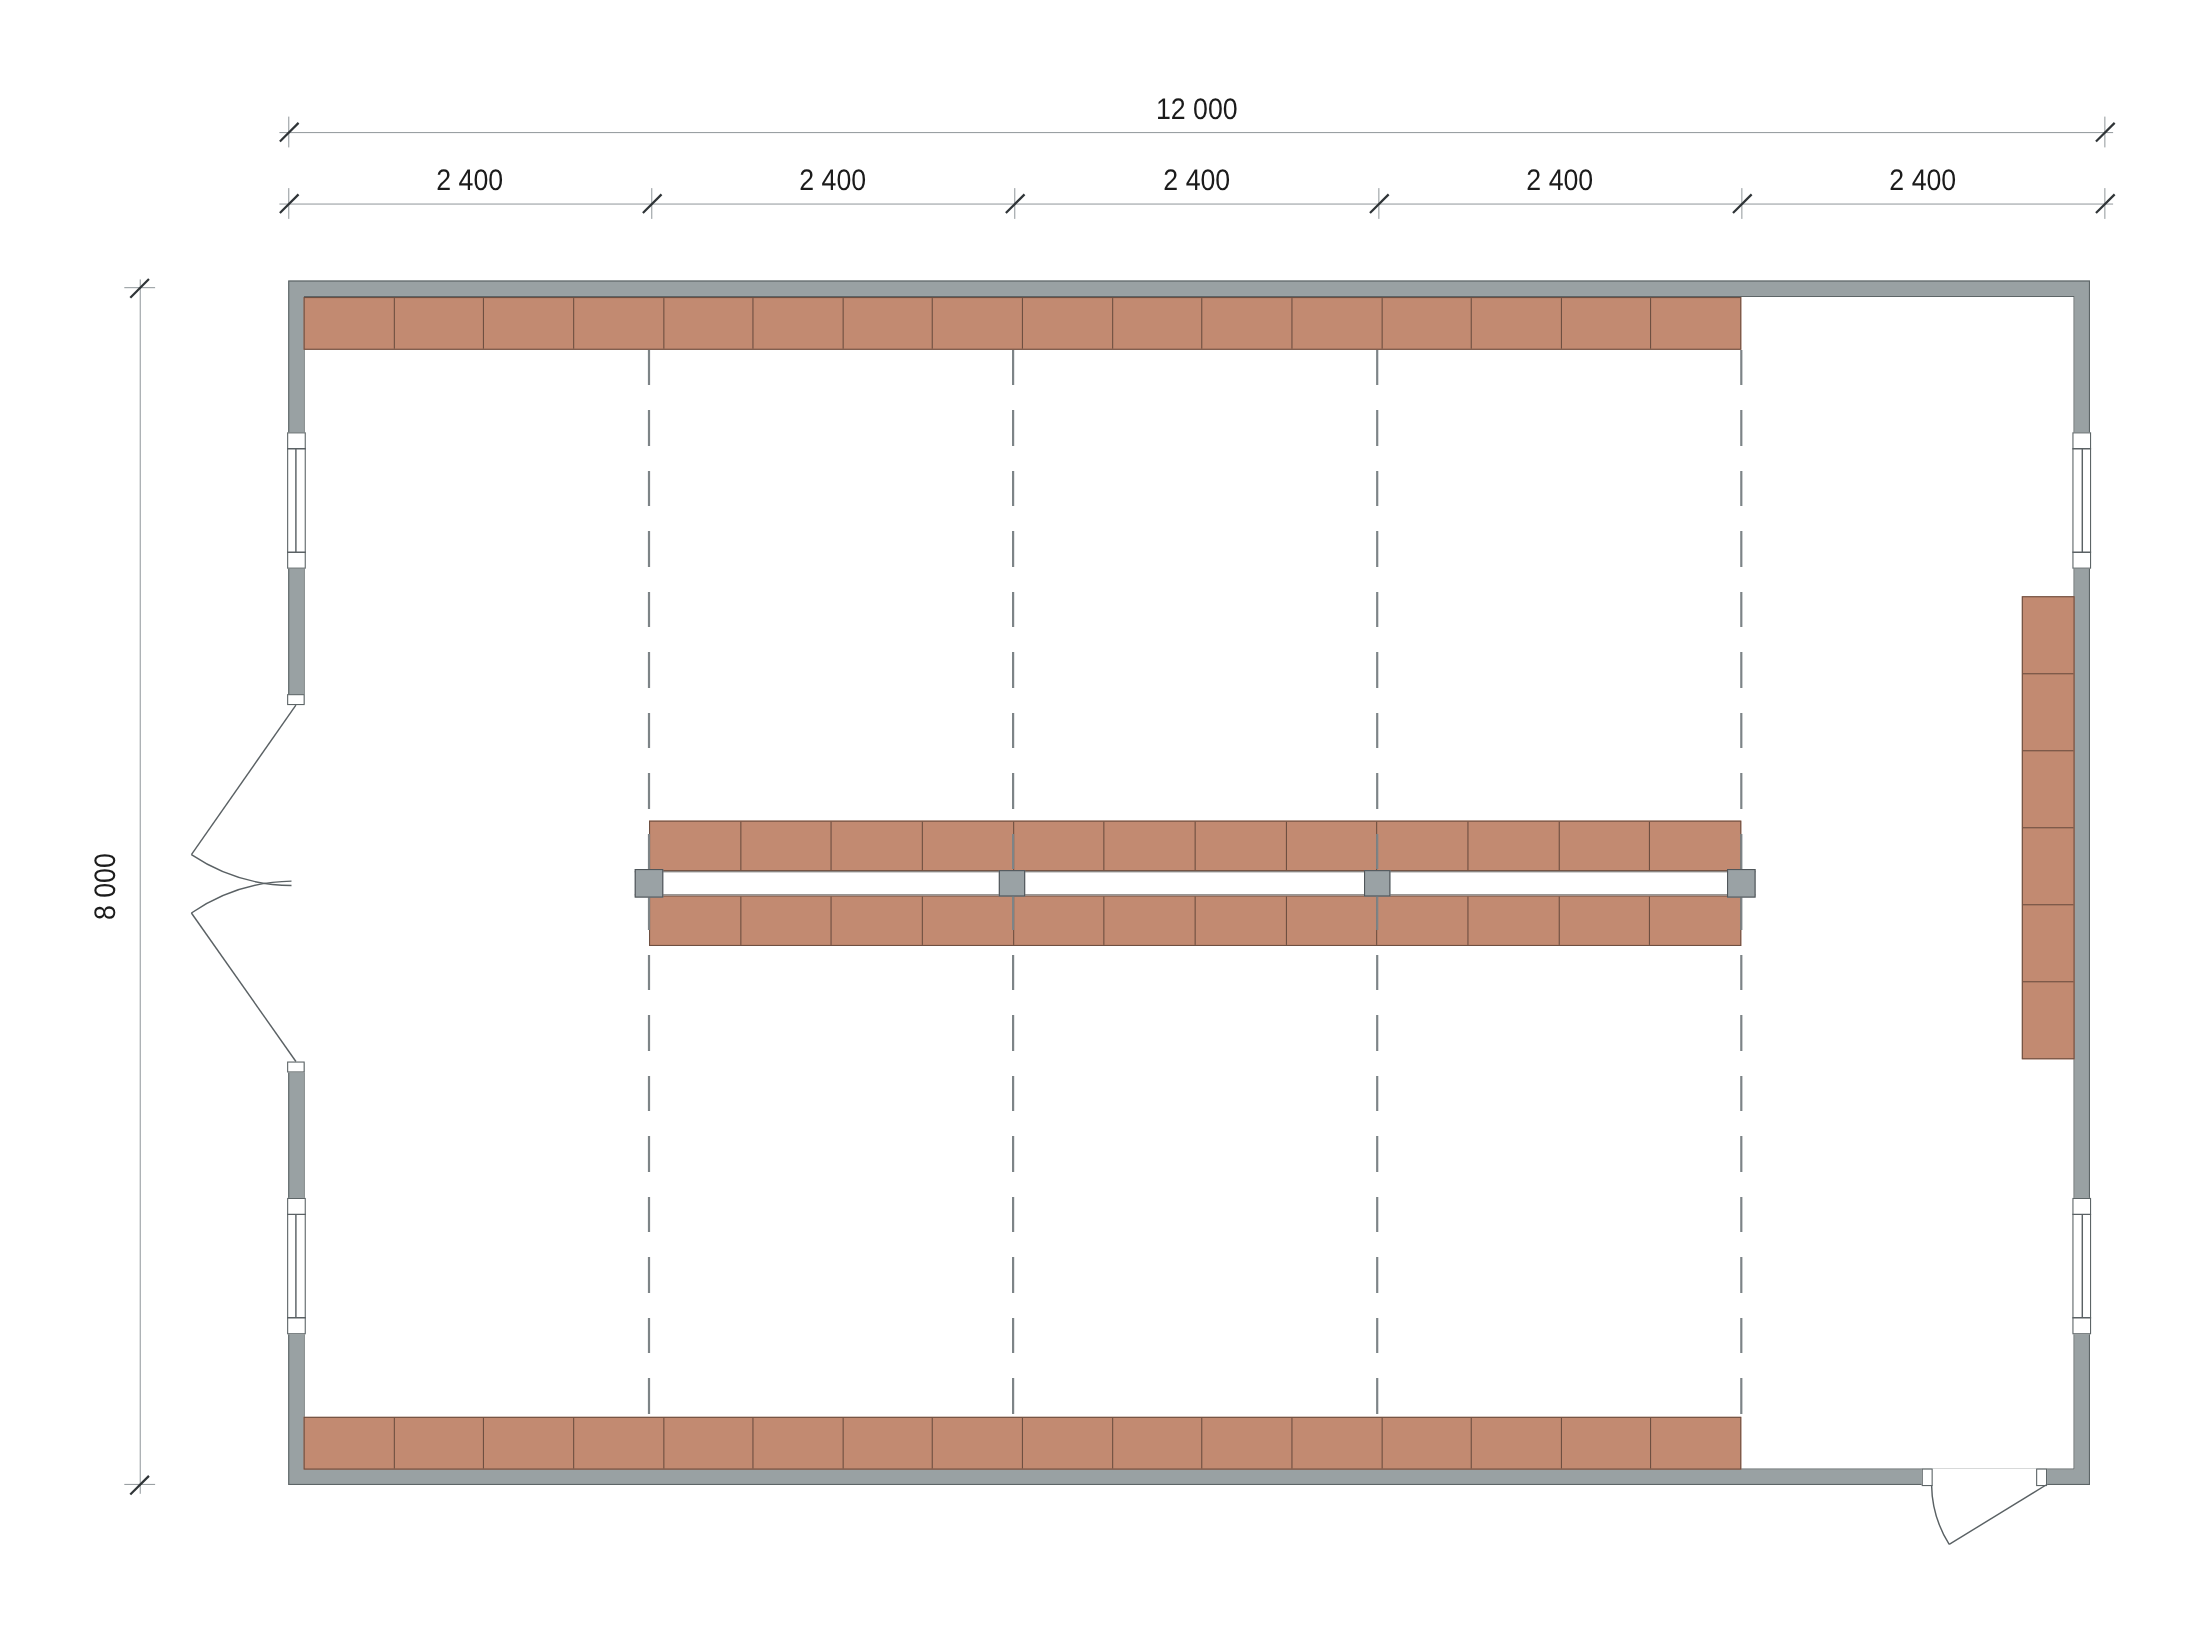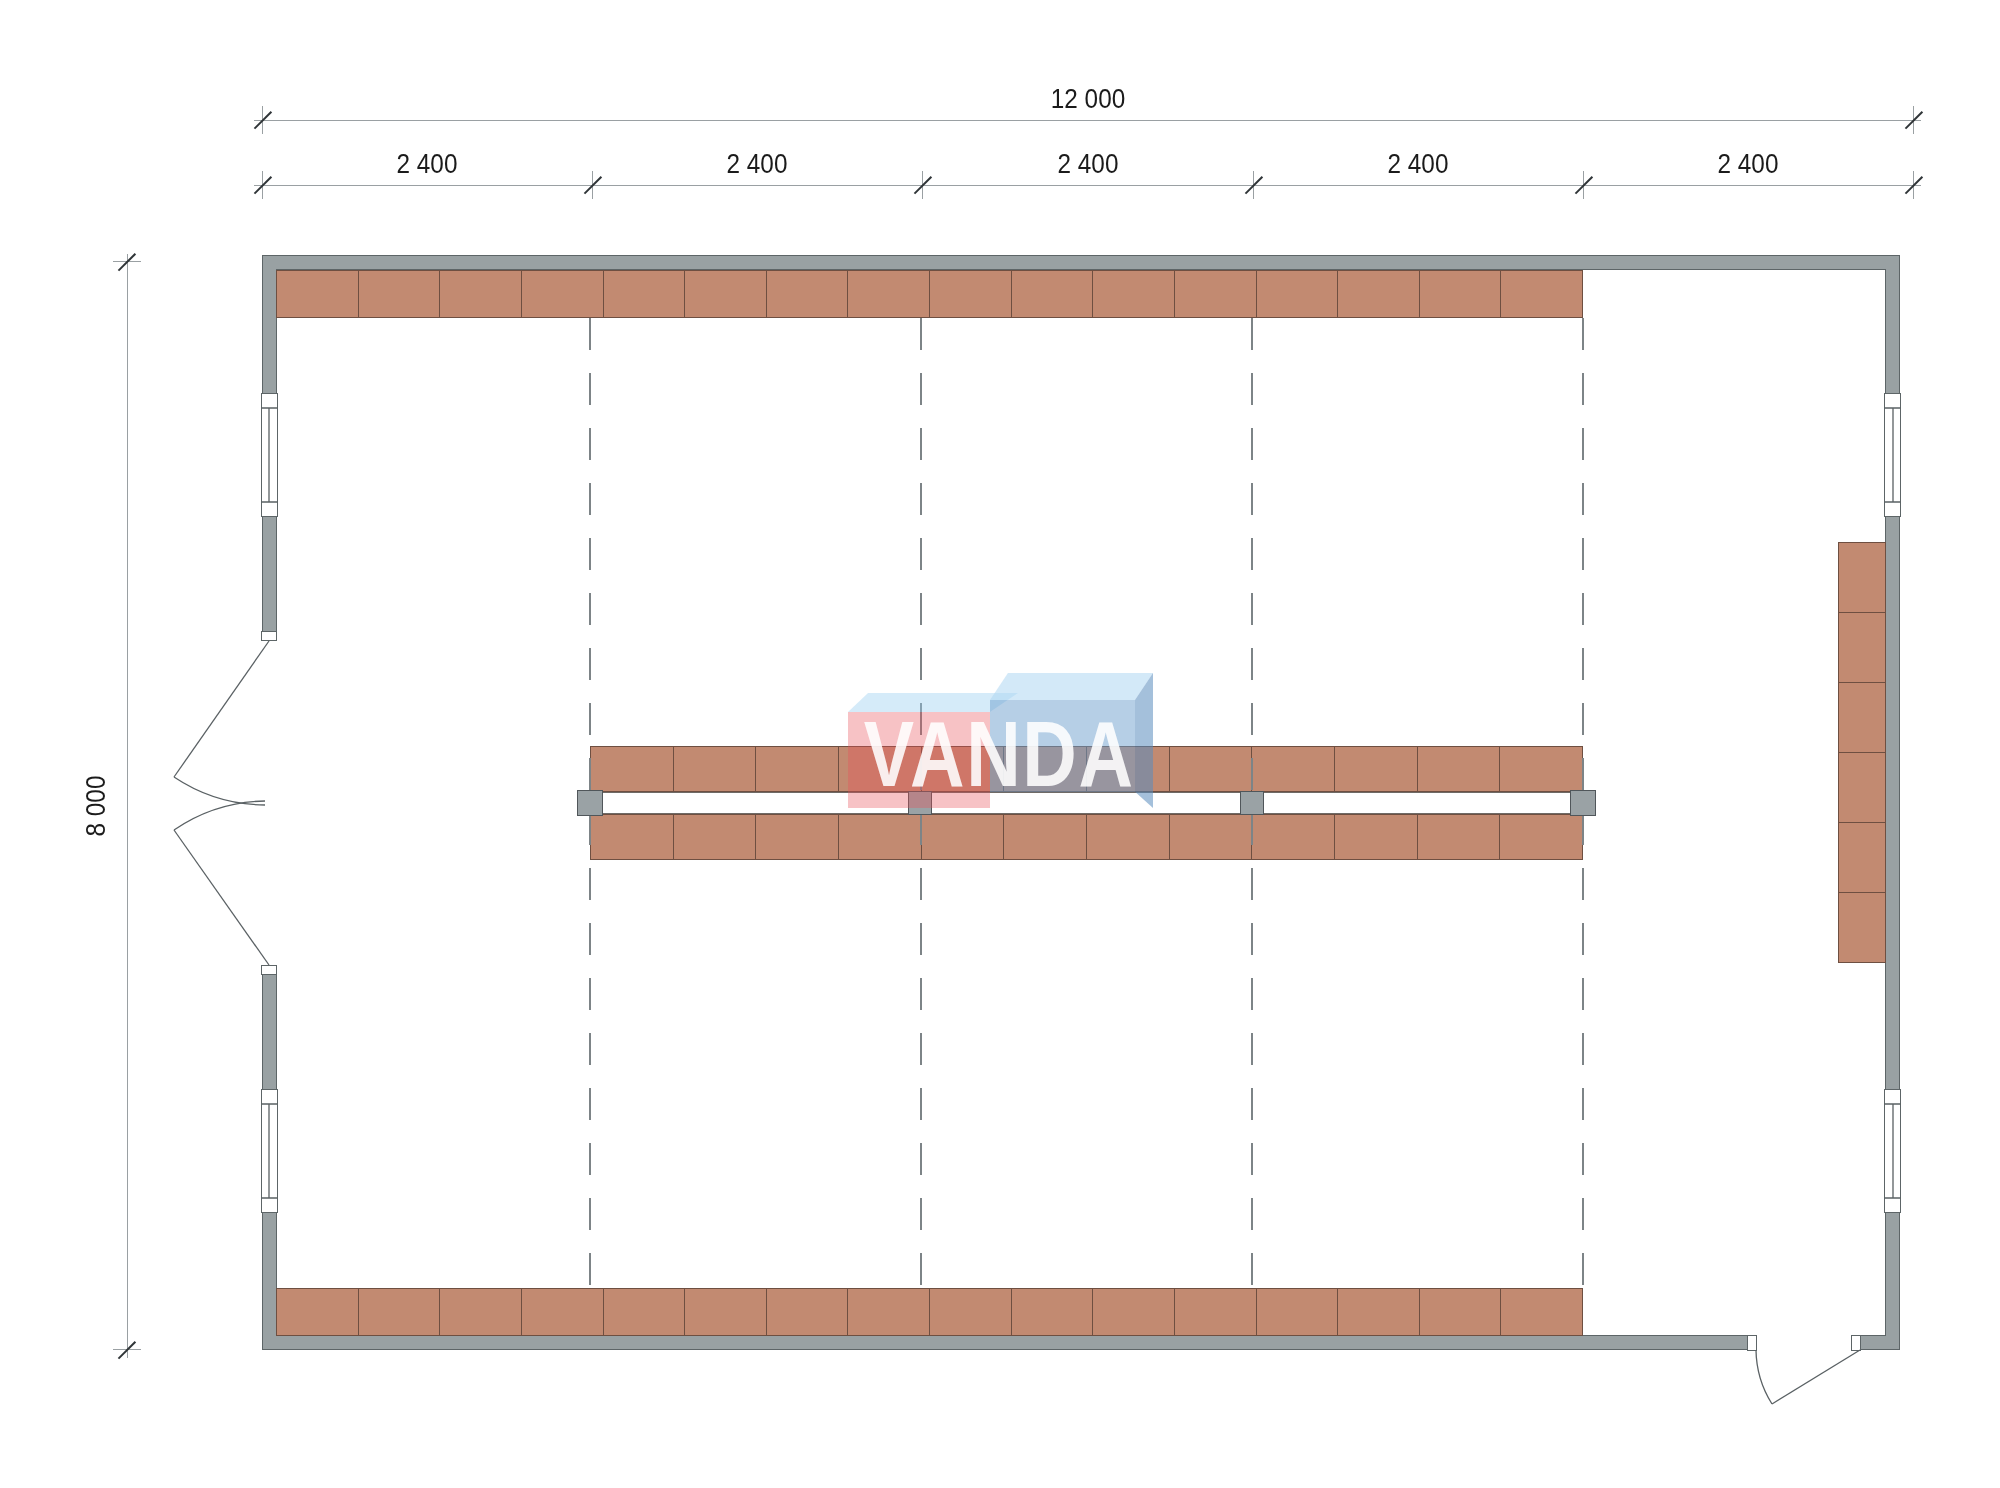--- a/index.html
+++ b/index.html
@@ -209,14 +209,6 @@
     </g>
   </svg>
 
-  <div id="logo" class="abs" style="left:840px;top:668px;width:320px;height:145px;">
-    <div class="cube-face" style="left:8px;top:25px;width:170px;height:19px;background:var(--logo-red-top);clip-path:polygon(0% 100%,83.5% 100%,100% 0%,11.8% 0%);"></div>
-    <div class="cube-face" style="left:8px;top:44px;width:142px;height:96px;background:var(--logo-red-front);"></div>
-    <div class="cube-face" style="left:150px;top:5px;width:163px;height:27px;background:var(--logo-blue-top);clip-path:polygon(0% 100%,89% 100%,100% 0%,11% 0%);"></div>
-    <div class="cube-face" style="left:150px;top:32px;width:145px;height:92px;background:var(--logo-blue-front);"></div>
-    <div class="cube-face" style="left:295px;top:5px;width:18px;height:135px;background:var(--logo-blue-side);clip-path:polygon(0% 20%,100% 0%,100% 100%,0% 88%);"></div>
-    <div id="logo-text">VANDA</div>
-  </div>
 
 </div>
 

